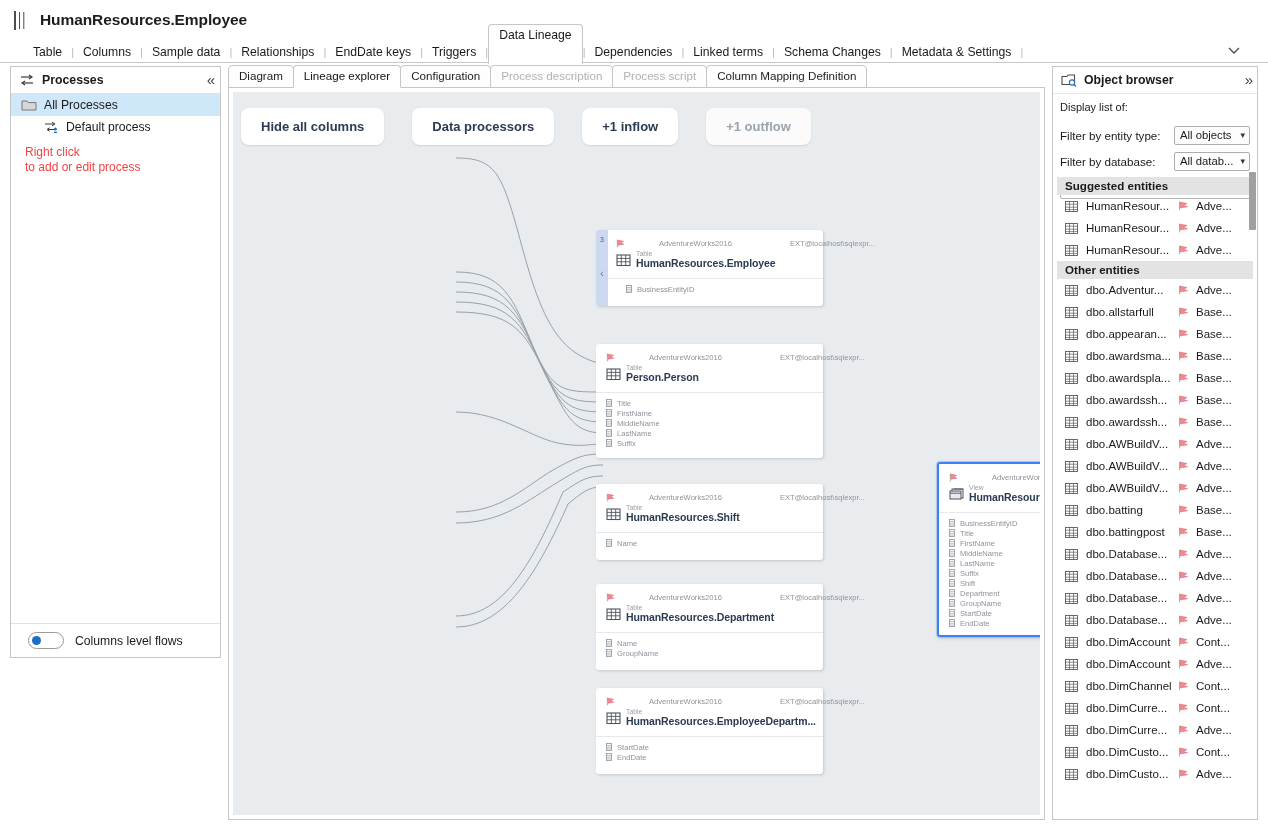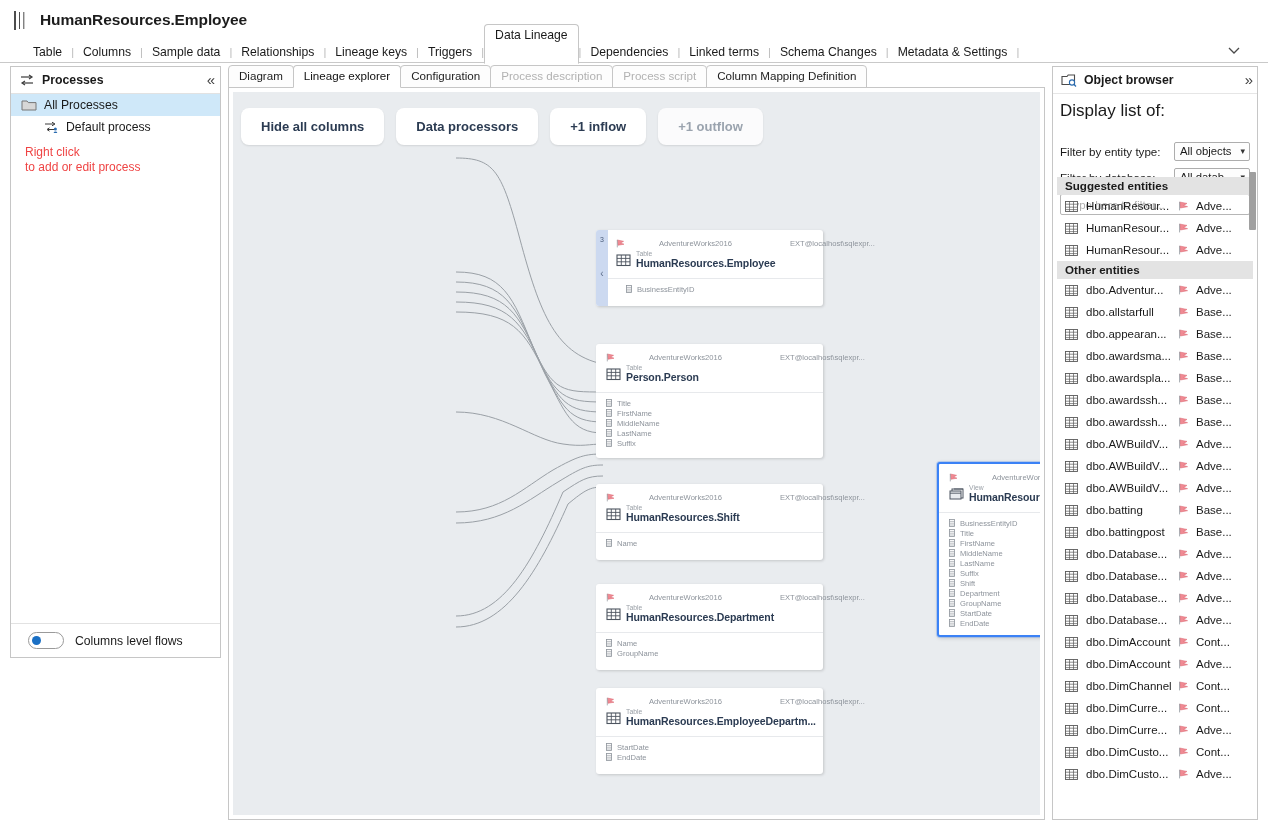--- a/index.html
+++ b/index.html
@@ -217,7 +217,7 @@
         <span class="mtab sep">|</span>
         <div class="mtab">Relationships</div>
         <span class="mtab sep">|</span>
-        <div class="mtab">Lineage keys</div>
+        <div class="mtab">EndDate keys</div>
         <span class="mtab sep">|</span>
         <div class="mtab">Triggers</div>
         <span class="mtab sep">|</span>

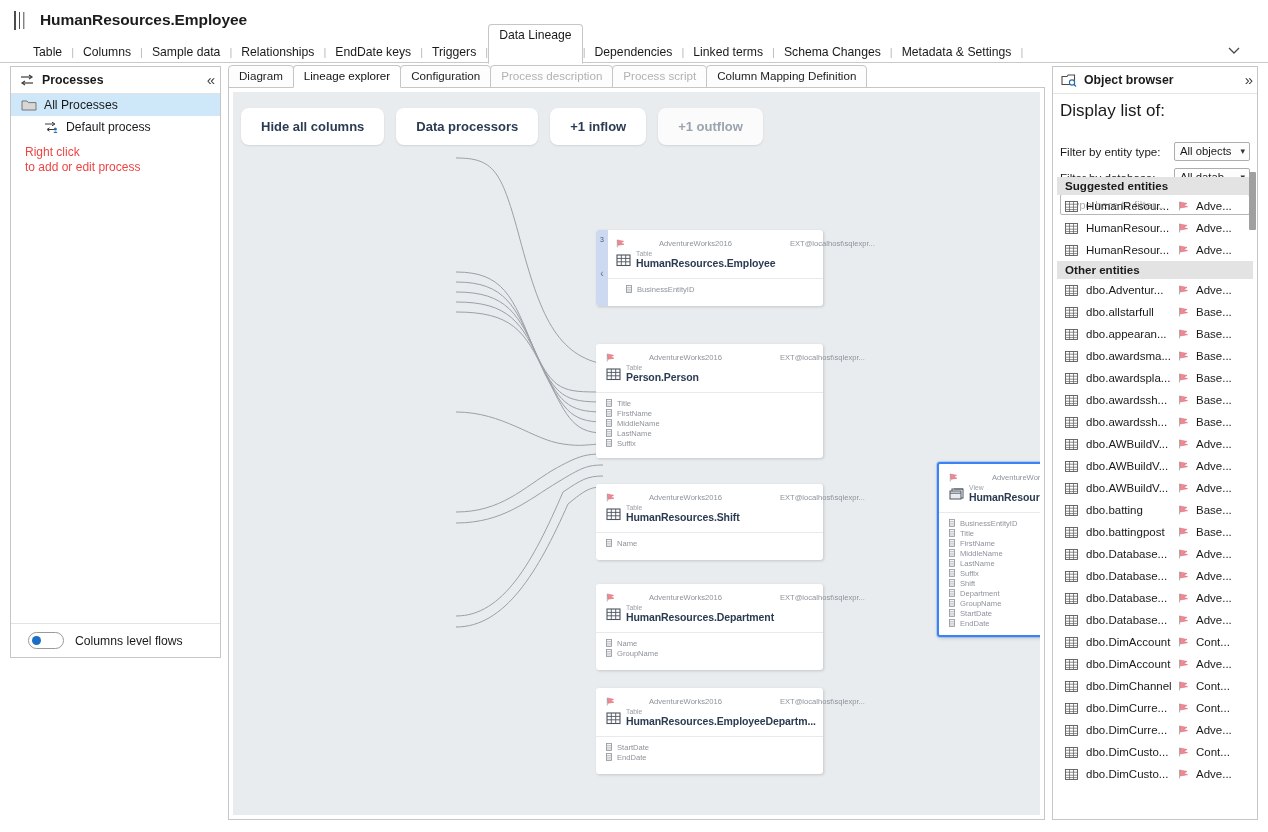--- a/index.html
+++ b/index.html
@@ -165,7 +165,7 @@
   .rp-header .ob-ico { width: 16px; height: 14px; margin-right: 7px; }
   .rp-title { font-size: 12.3px; font-weight: bold; color: #1a1a1a; flex: 1; }
   .rp-body { padding: 7px 7px 0 7px; }
-  .rp-lbl { font-size: 17px; color: #1a1a1a; margin-bottom: 21px; }
+  .rp-lbl { font-size: 11px; color: #1a1a1a; margin-bottom: 13px; }
   .rp-filter-row { display: flex; align-items: center; justify-content: space-between; margin-bottom: 7px; }
   .rp-filter-row .fl { font-size: 11.6px; color: #1a1a1a; }
   .rp-select {

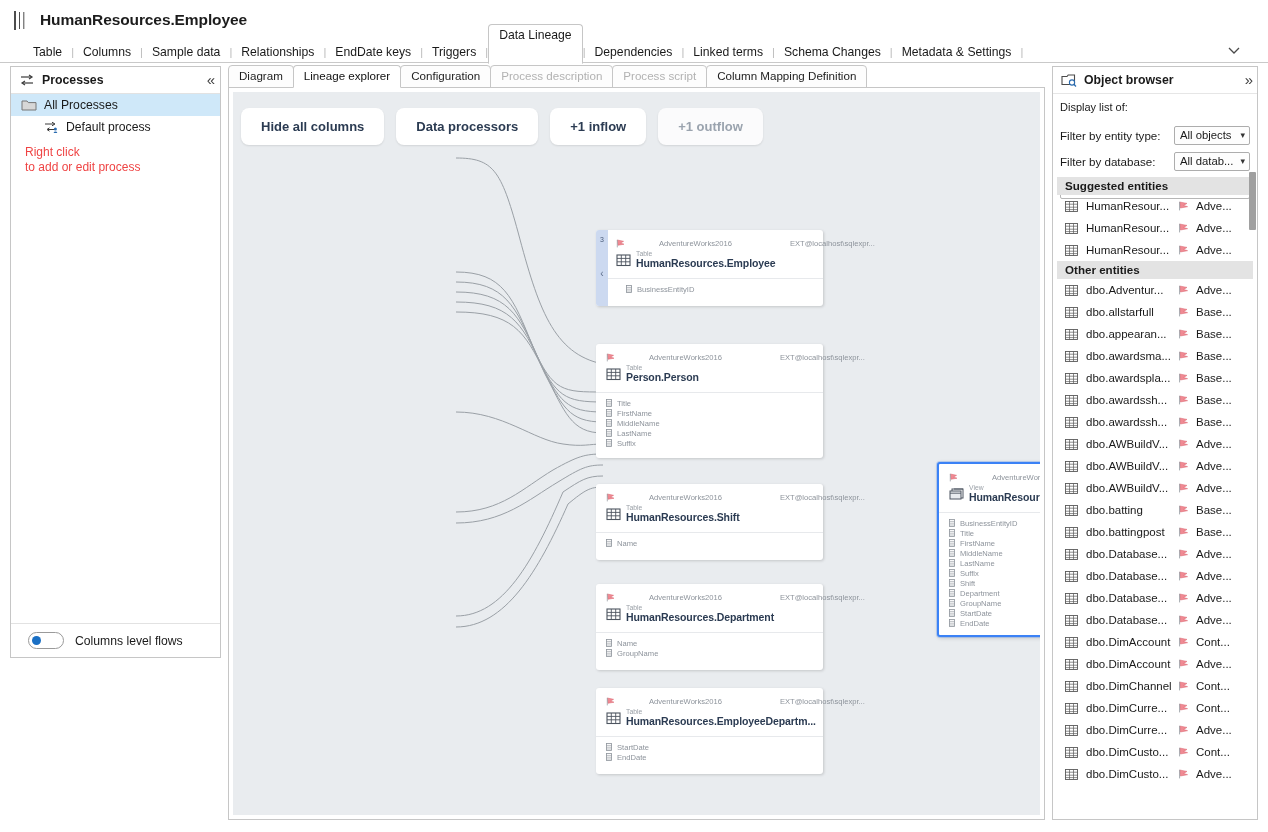--- a/index.html
+++ b/index.html
@@ -116,7 +116,7 @@
     position: absolute; left: 4px; top: 4px; right: 4px; bottom: 4px;
     background: #e9ecef; overflow: hidden;
   }
-  .toolbar { position: absolute; left: 8px; top: 16px; display: flex; gap: 12px; }
+  .toolbar { position: absolute; left: 8px; top: 16px; display: flex; gap: 28px; }
   .tbtn {
     background: #ffffff; border-radius: 8px; font-size: 13px; font-weight: bold; color: #2b3b52;
     padding: 11px 20px; line-height: 15px; cursor: default;

